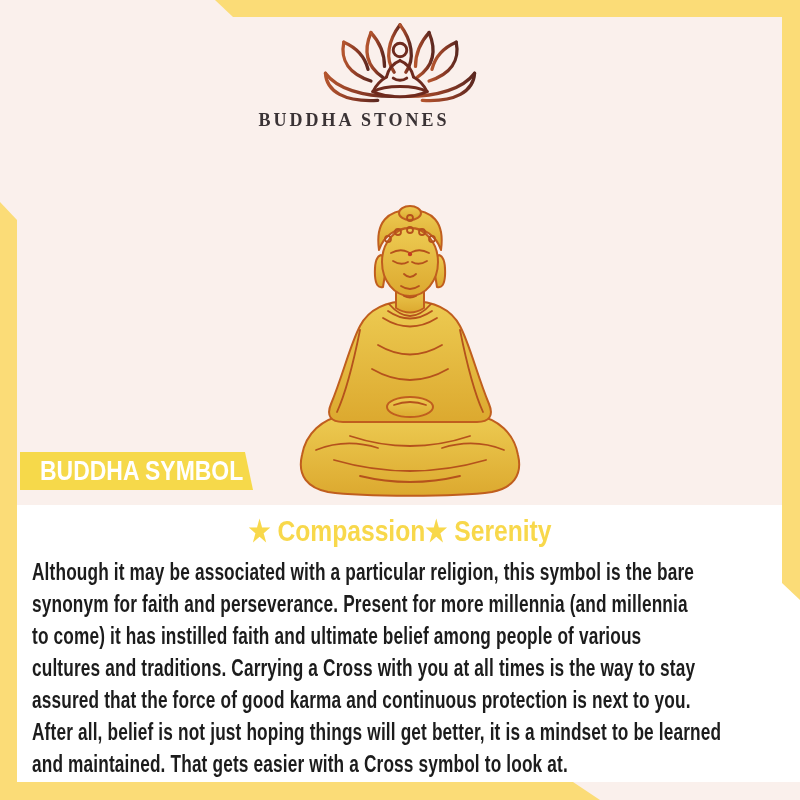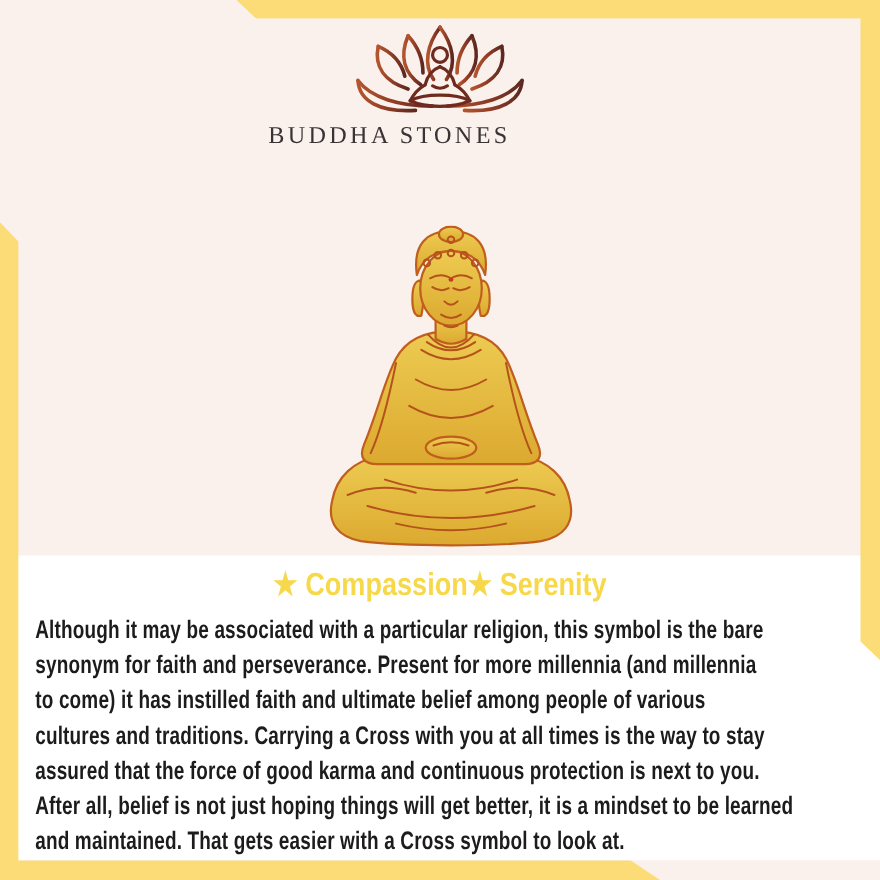--- a/index.html
+++ b/index.html
@@ -29,8 +29,8 @@
   .logo{position:absolute;left:315px;top:18px;width:170px;height:92px;}
   .brand-name{
     position:absolute;left:0;top:110px;width:708px;text-align:center;
-    font-family:"Liberation Serif",serif;font-size:22px;letter-spacing:3px;
-    color:#3A3335;font-weight:400;
+    font-family:"Liberation Serif",serif;font-size:18px;letter-spacing:3px;
+    color:#3A3335;font-weight:700;
   }
   
   .title-banner{

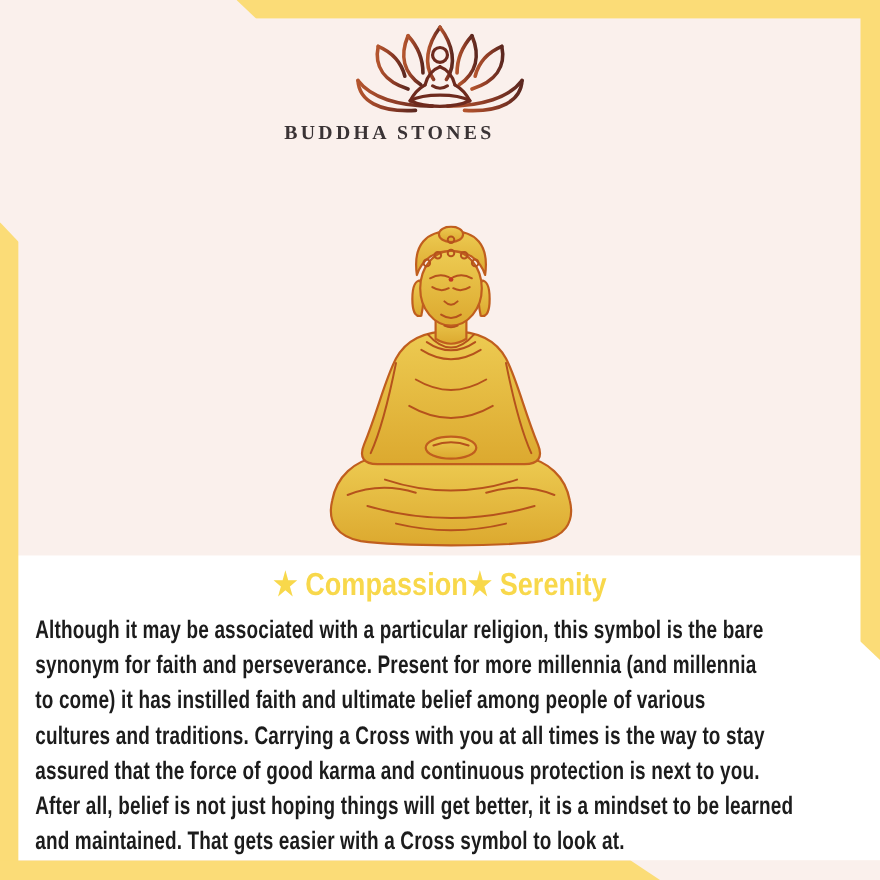--- a/index.html
+++ b/index.html
@@ -172,6 +172,9 @@
     <circle cx="120" cy="49" r="2.2" fill="#C33B22"></circle>
   </svg>
 
+  <div class="label-banner">
+    <span class="label-text">BUDDHA SYMBOL</span>
+  </div>
 
   <div class="tagline">★ Compassion★ Serenity</div>
 

